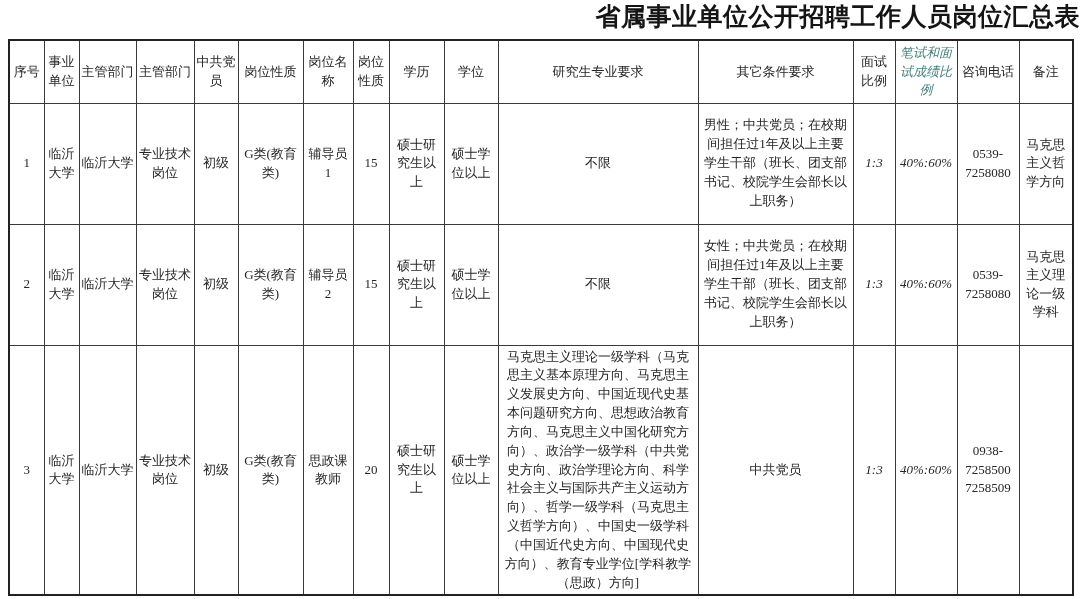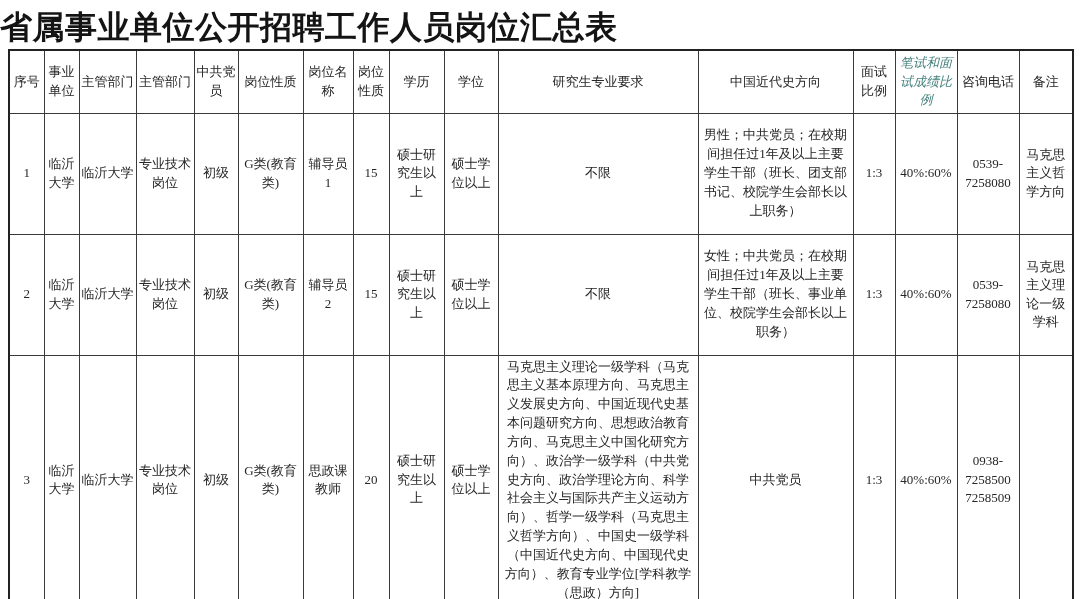--- a/index.html
+++ b/index.html
@@ -10,8 +10,8 @@
   }
   .page{position:relative;width:1080px;height:599px;overflow:hidden;}
   .title{
-    margin:0;padding-top:10px;height:37px;
-    text-align:left;font-size:32px;font-weight:700;
+    margin:0;padding-top:0;height:37px;
+    text-align:right;font-size:25px;font-weight:700;
     letter-spacing:.5px;color:#141414;line-height:34px;
   }
   table.jobs{

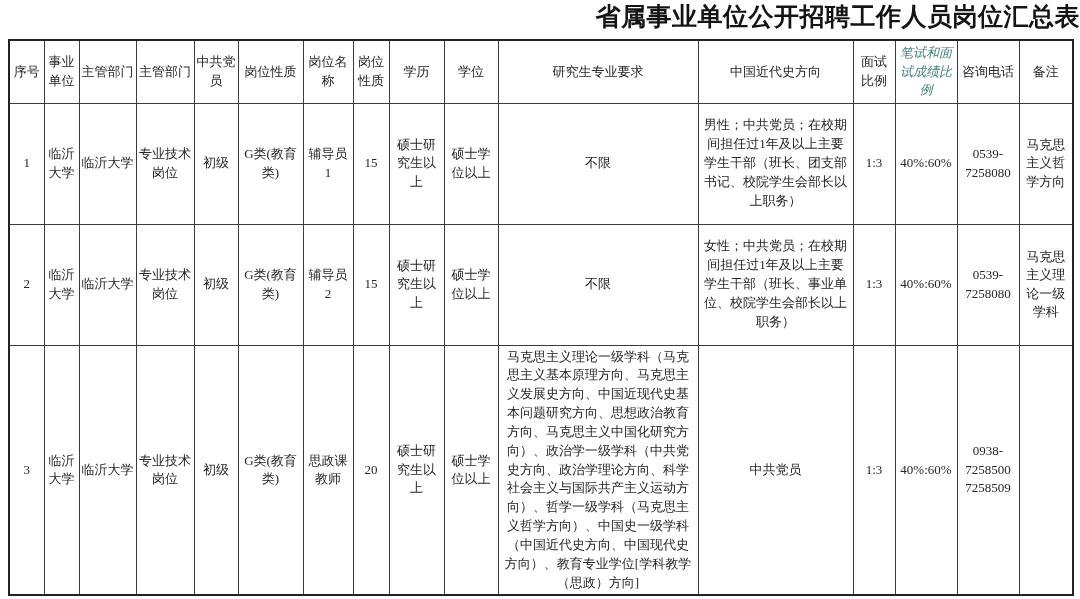--- a/index.html
+++ b/index.html
@@ -72,7 +72,7 @@
         <th>学历</th>
         <th>学位</th>
         <th>研究生专业要求</th>
-        <th>中国近代史方向</th>
+        <th>其它条件要求</th>
         <th>面试比例</th>
         <th class="c-score-ratio-h">笔试和面试成绩比例</th>
         <th>咨询电话</th>

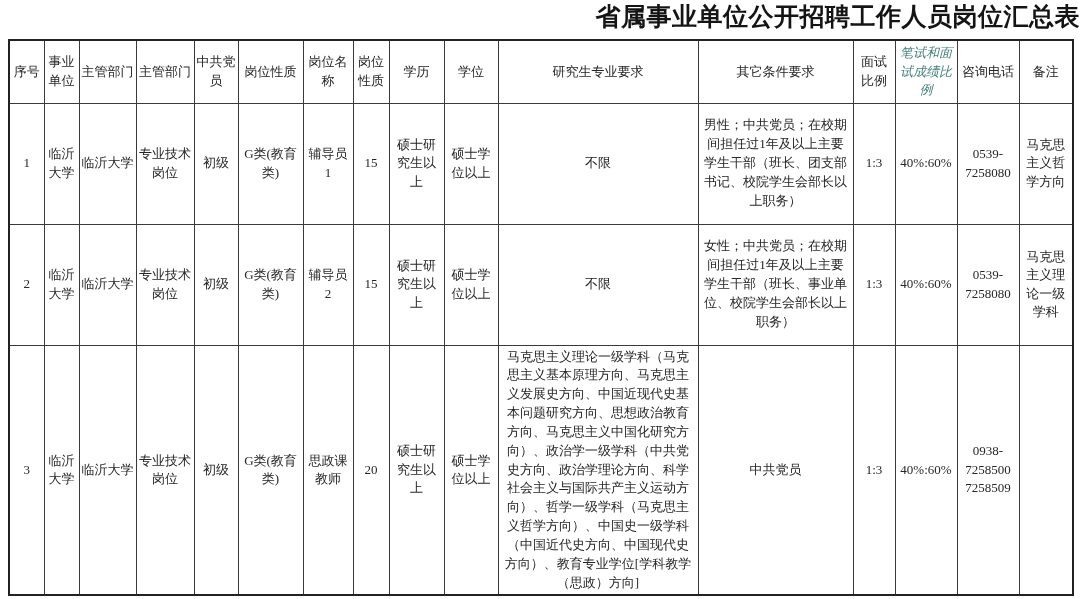--- a/index.html
+++ b/index.html
@@ -30,7 +30,7 @@
   .jobs .r-body{height:121px;}
   .jobs .r-body-tall{height:231px;}
   .jobs .c-score-ratio-h{color:#44807d;font-style:italic;}
-  .jobs .nw{white-space:nowrap;}
+  .jobs .nw{white-space:nowrap;font-style:italic;}
   .jobs .longtext{line-height:1.45;padding:2px 3px;margin-top:40px;}
 </style>
 </head>

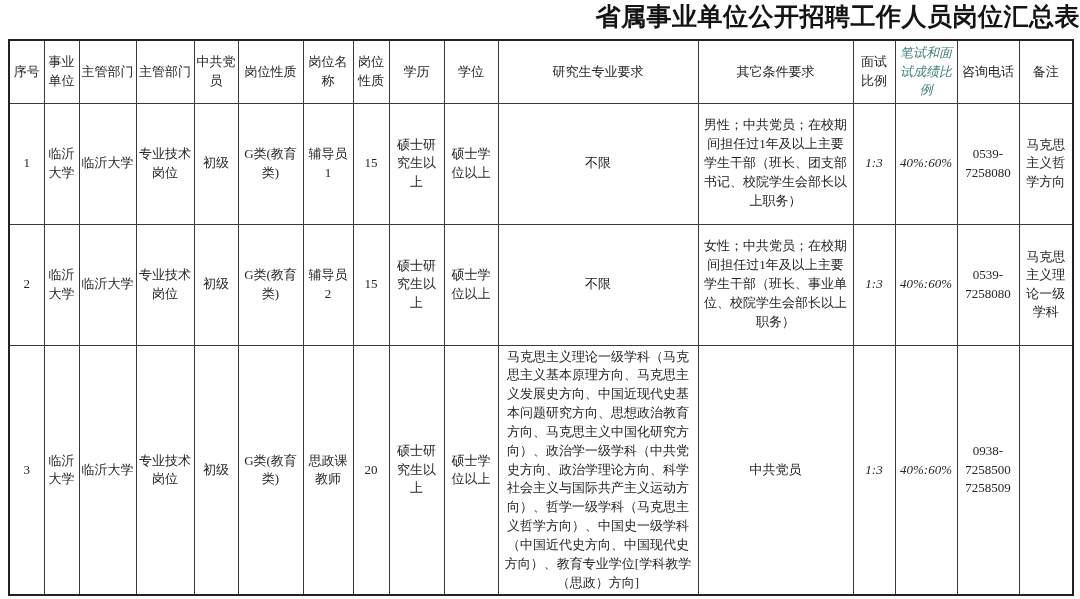--- a/index.html
+++ b/index.html
@@ -110,7 +110,7 @@
         <td>硕士研究生以上</td>
         <td>硕士学位以上</td>
         <td>不限</td>
-        <td class="longtext">女性；中共党员；在校期间担任过1年及以上主要学生干部（班长、事业单位、校院学生会部长以上职务）</td>
+        <td class="longtext">女性；中共党员；在校期间担任过1年及以上主要学生干部（班长、团支部书记、校院学生会部长以上职务）</td>
         <td class="nw">1:3</td>
         <td class="nw">40%:60%</td>
         <td>0539-7258080</td>

